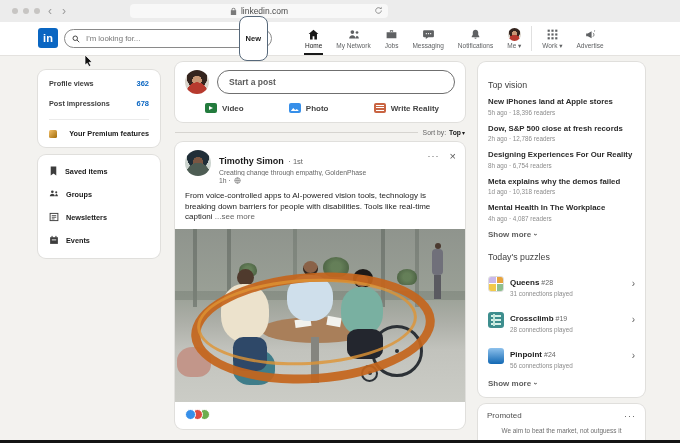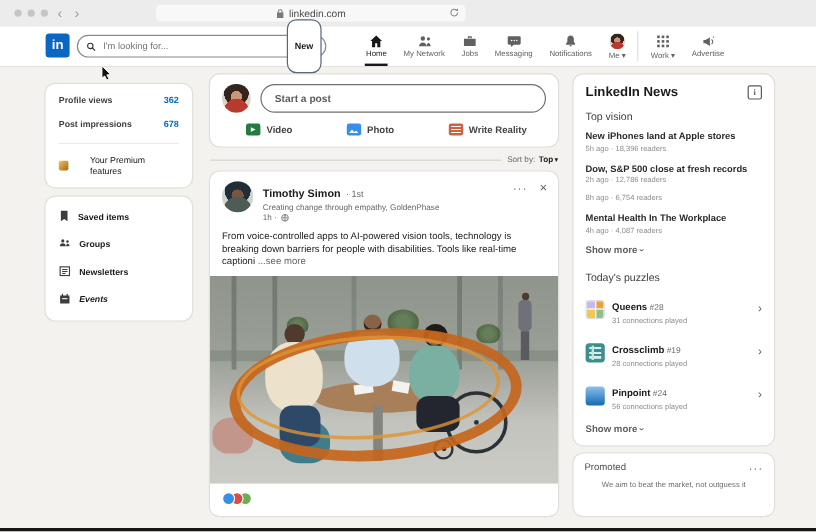--- a/index.html
+++ b/index.html
@@ -448,10 +448,6 @@
 
   <div class="colR">
     <div class="card news">
-      <div class="news-head">
-        <span class="news-title">LinkedIn News</span>
-        <span class="info-ic">i</span>
-      </div>
       <div class="top-stories">Top vision</div>
 
       <div class="story">

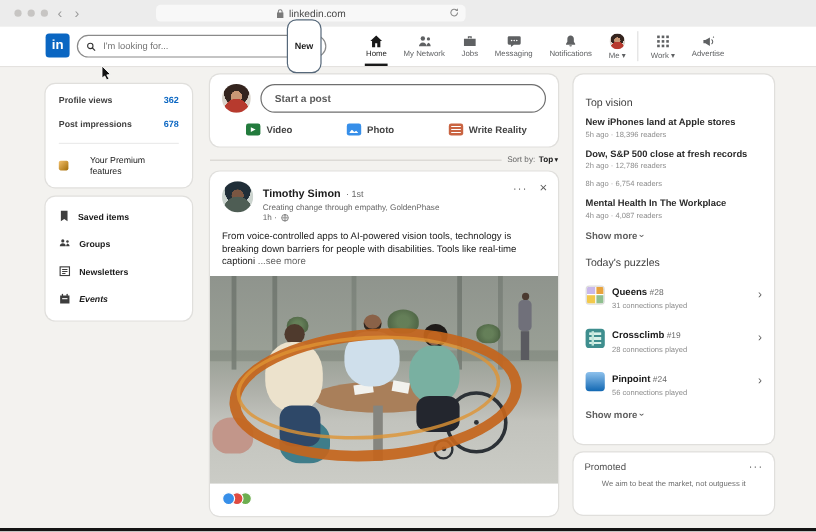--- a/index.html
+++ b/index.html
@@ -65,7 +65,7 @@
   .dash-row .l{font-size:7.3px;font-weight:600;color:#3f3f3f;}
   .dash-row .v{font-size:7.5px;font-weight:bold;color:#0a66c2;}
   .dash-div{border-top:1px solid #ebebeb;margin:0 0 9px;}
-  .premium-row{display:flex;align-items:center;gap:18px;font-size:7.3px;font-weight:400;color:#1a1a1a;}
+  .premium-row{display:flex;align-items:center;gap:2px;font-size:7.3px;font-weight:700;color:#1a1a1a;justify-content:space-between;}
   .gold-sq{width:8px;height:8px;border-radius:1.5px;background:linear-gradient(135deg,#f3c06b,#a16b07);}
   
   .shorts{margin-top:8px;padding:11px;}

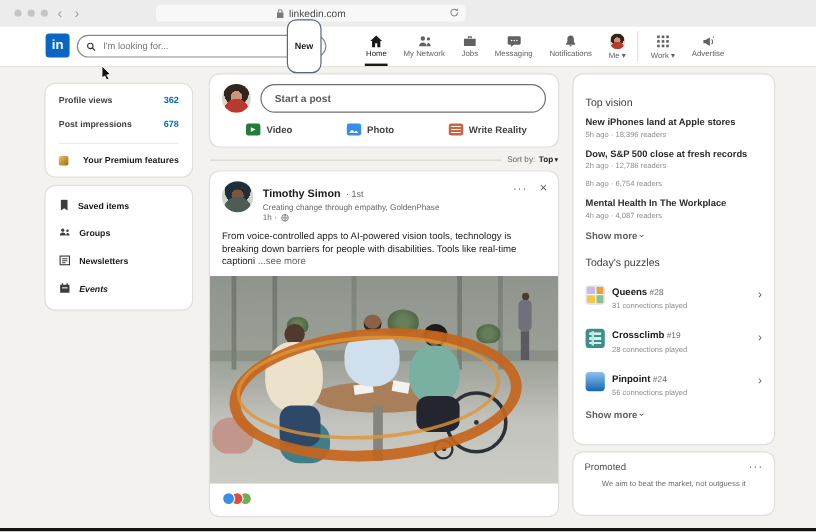--- a/index.html
+++ b/index.html
@@ -459,6 +459,7 @@
         <div class="story-m">2h ago · 12,786 readers</div>
       </div>
       <div class="story">
+        <div class="story-t">Designing Experiences For Our Reality</div>
         <div class="story-m">8h ago · 6,754 readers</div>
       </div>
       <div class="story">

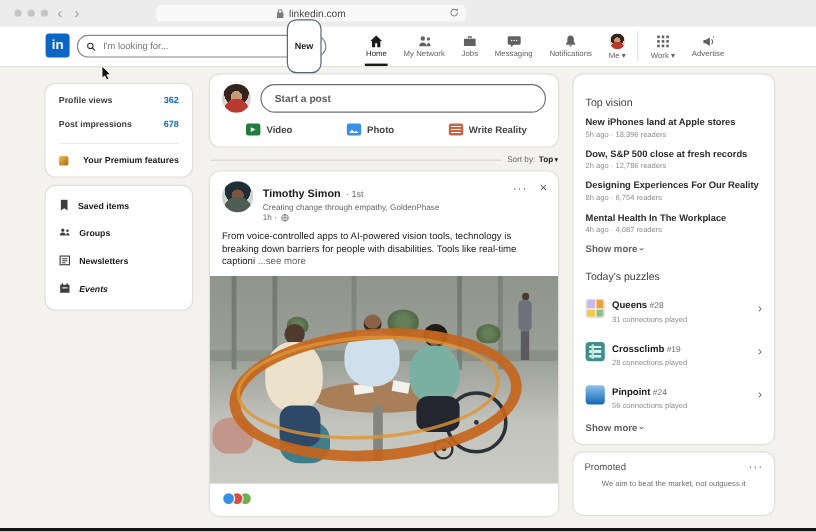--- a/index.html
+++ b/index.html
@@ -463,6 +463,10 @@
         <div class="story-m">8h ago · 6,754 readers</div>
       </div>
       <div class="story">
+        <div class="story-t">Meta explains why the demos failed</div>
+        <div class="story-m">1d ago · 10,318 readers</div>
+      </div>
+      <div class="story">
         <div class="story-t">Mental Health In The Workplace</div>
         <div class="story-m">4h ago · 4,087 readers</div>
       </div>

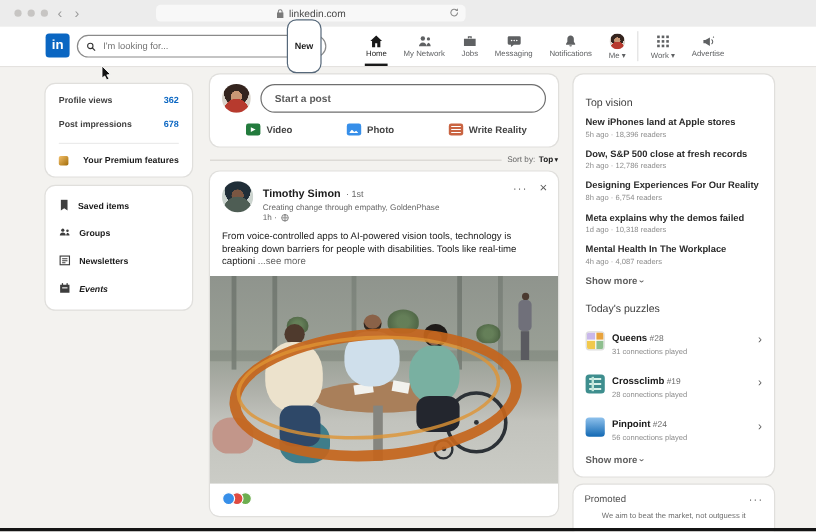--- a/index.html
+++ b/index.html
@@ -70,7 +70,7 @@
   
   .shorts{margin-top:8px;padding:11px;}
   .short-row{display:flex;align-items:center;gap:7px;margin-bottom:13px;font-size:7.3px;font-weight:600;color:#1a1a1a;cursor:pointer;}
-  .short-row:last-child{margin-bottom:2px;font-style:italic;}
+  .short-row:last-child{margin-bottom:2px;}
   .short-row svg{color:#3d3d3d;}
   
   .composer{padding:8px 10px 9px;}

